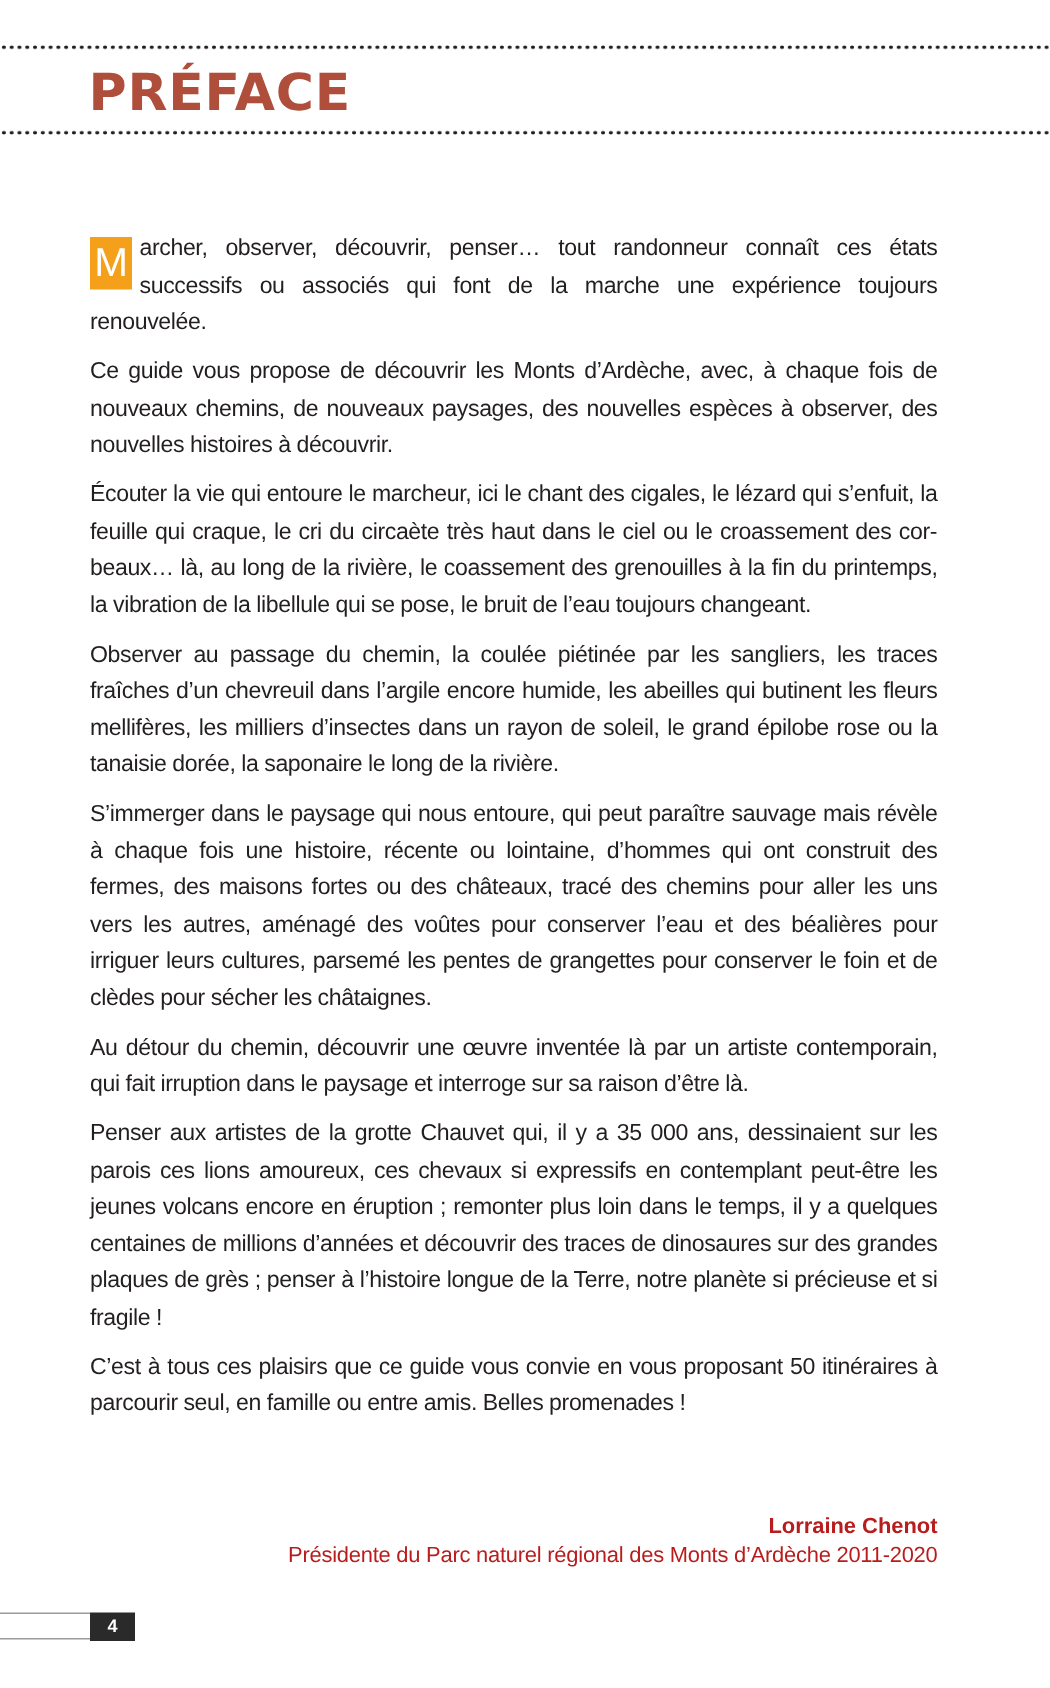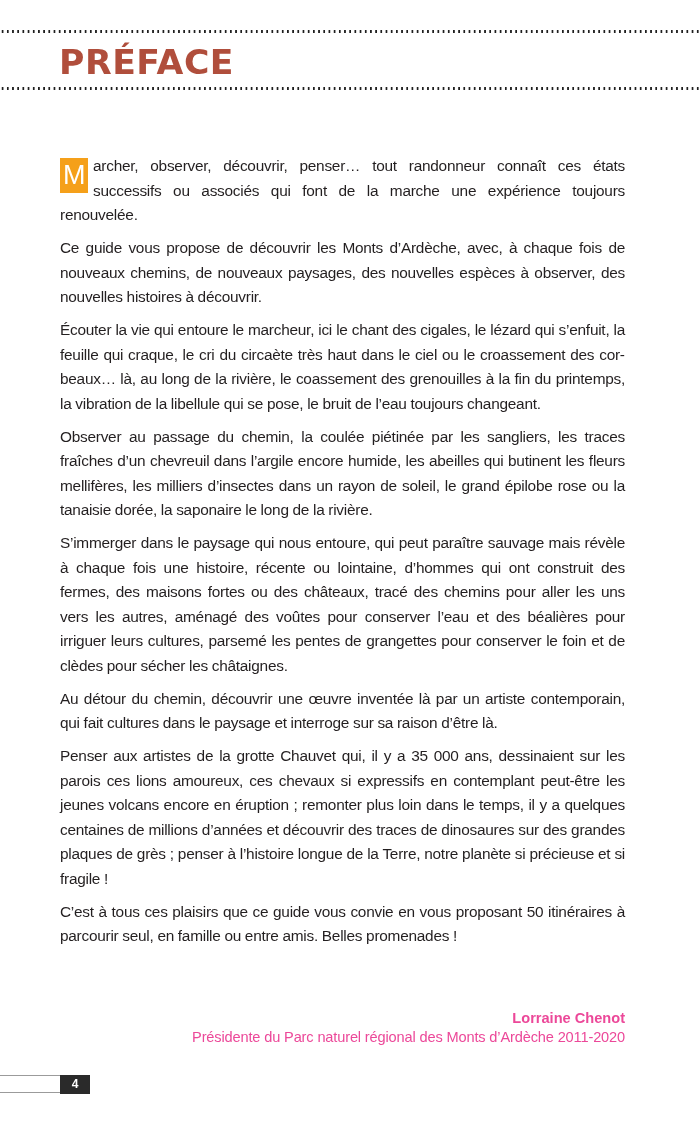--- a/index.html
+++ b/index.html
@@ -126,7 +126,7 @@
   <p>Écouter la vie qui entoure le marcheur, ici le chant des cigales, le lézard qui s’enfuit, la feuille qui craque, le cri du circaète très haut dans le ciel ou le croassement des cor­beaux… là, au long de la rivière, le coassement des grenouilles à la fin du printemps, la vibration de la libellule qui se pose, le bruit de l’eau toujours changeant.</p>
   <p>Observer au passage du chemin, la coulée piétinée par les sangliers, les traces fraîches d’un chevreuil dans l’argile encore humide, les abeilles qui butinent les fleurs melli­fères, les milliers d’insectes dans un rayon de soleil, le grand épilobe rose ou la tanaisie dorée, la saponaire le long de la rivière.</p>
   <p>S’immerger dans le paysage qui nous entoure, qui peut paraître sauvage mais révèle à chaque fois une histoire, récente ou lointaine, d’hommes qui ont construit des fermes, des maisons fortes ou des châteaux, tracé des chemins pour aller les uns vers les autres, aménagé des voûtes pour conserver l’eau et des béalières pour irriguer leurs cultures, parsemé les pentes de grangettes pour conserver le foin et de clèdes pour sécher les châtaignes.</p>
-  <p>Au détour du chemin, découvrir une œuvre inventée là par un artiste contemporain, qui fait cultures dans le paysage et interroge sur sa raison d’être là.</p>
+  <p>Au détour du chemin, découvrir une œuvre inventée là par un artiste contemporain, qui fait irruption dans le paysage et interroge sur sa raison d’être là.</p>
   <p>Penser aux artistes de la grotte Chauvet qui, il y a 35 000 ans, dessinaient sur les parois ces lions amoureux, ces chevaux si expressifs en contemplant peut-être les jeunes vol­cans encore en éruption ; remonter plus loin dans le temps, il y a quelques centaines de millions d’années et découvrir des traces de dinosaures sur des grandes plaques de grès ; penser à l’histoire longue de la Terre, notre planète si précieuse et si fragile !</p>
   <p>C’est à tous ces plaisirs que ce guide vous convie en vous proposant 50 itinéraires à parcourir seul, en famille ou entre amis. Belles promenades !</p>
 </div>

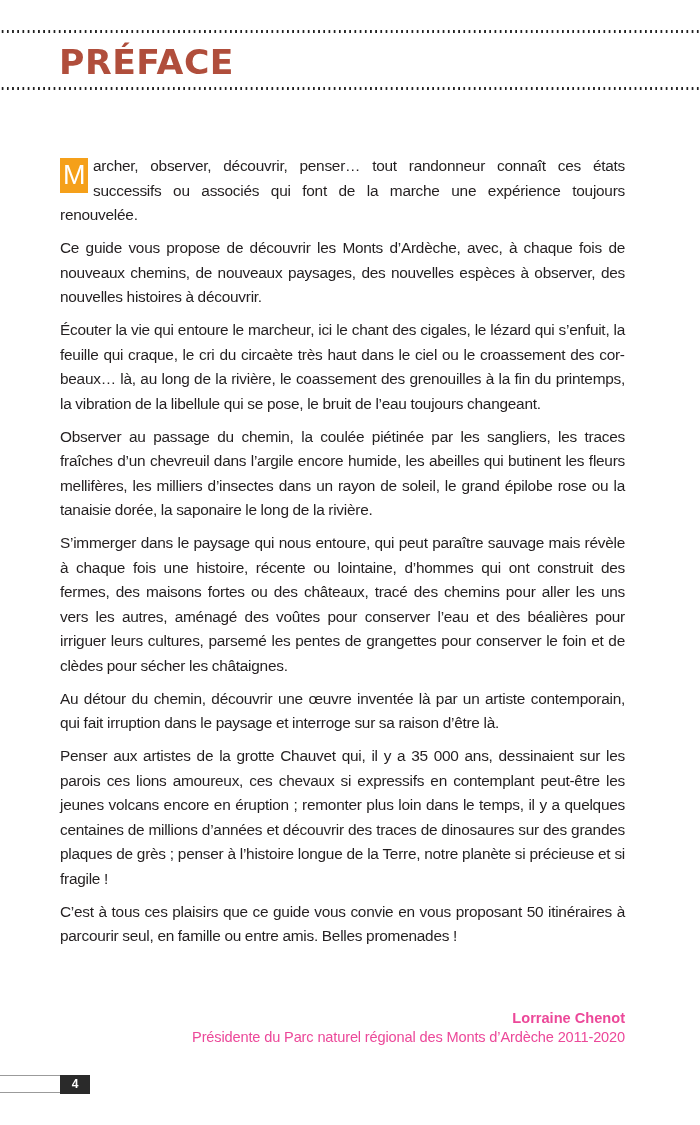--- a/index.html
+++ b/index.html
@@ -78,7 +78,7 @@
       text-align: right;
       font-size: 14.6px;
       line-height: 19px;
-      color: #ec4899;
+      color: #b91c1c;
     }
     .signature .author {
       font-weight: 700;

